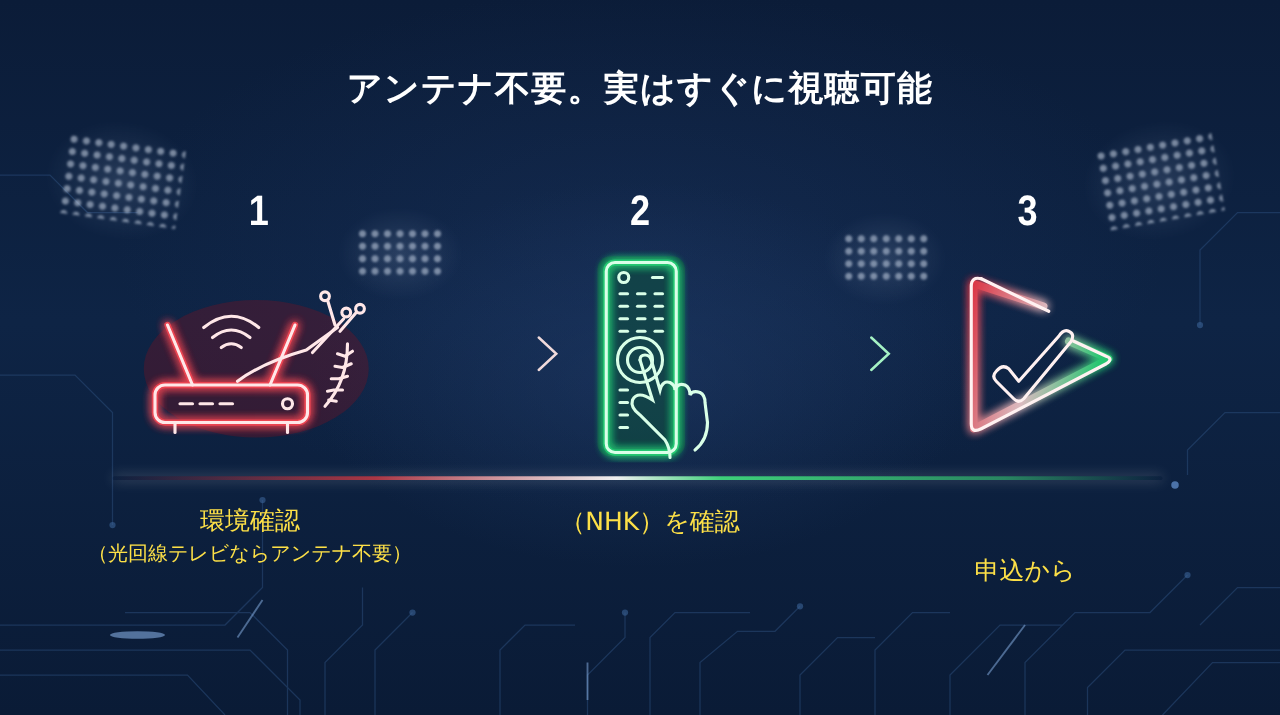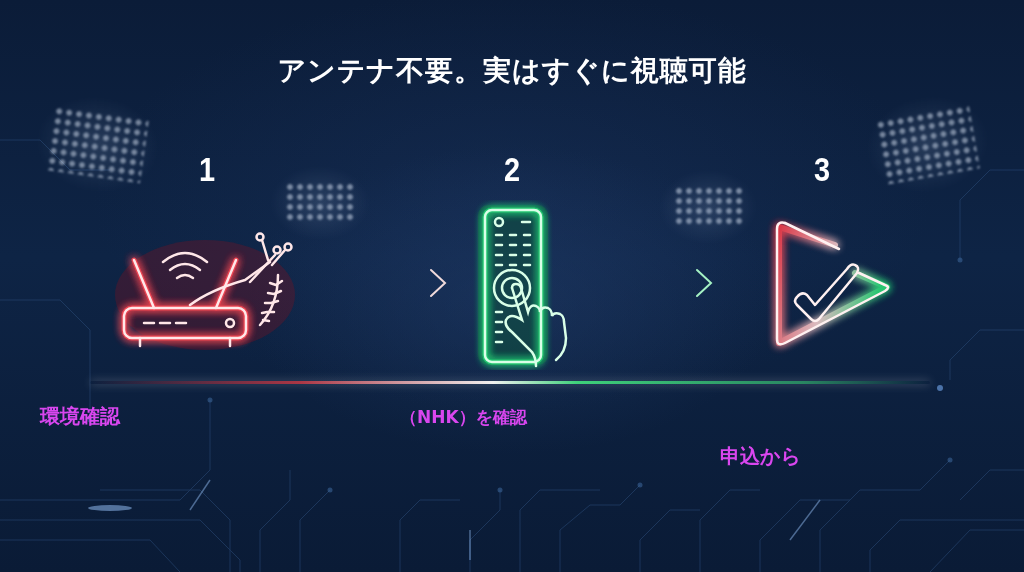--- a/index.html
+++ b/index.html
@@ -47,8 +47,8 @@
   .icon { position: absolute; }
   .caption {
     position: absolute; top: 402px;
-    text-align: left; font-weight: bold;
-    color: #d946ef;
+    text-align: center; font-weight: normal;
+    color: #fde047;
   }
   .caption .l1 { font-size: 20px; line-height: 28px; display: block; }
   .caption .l2 { font-size: 16px; line-height: 26px; display: block; }

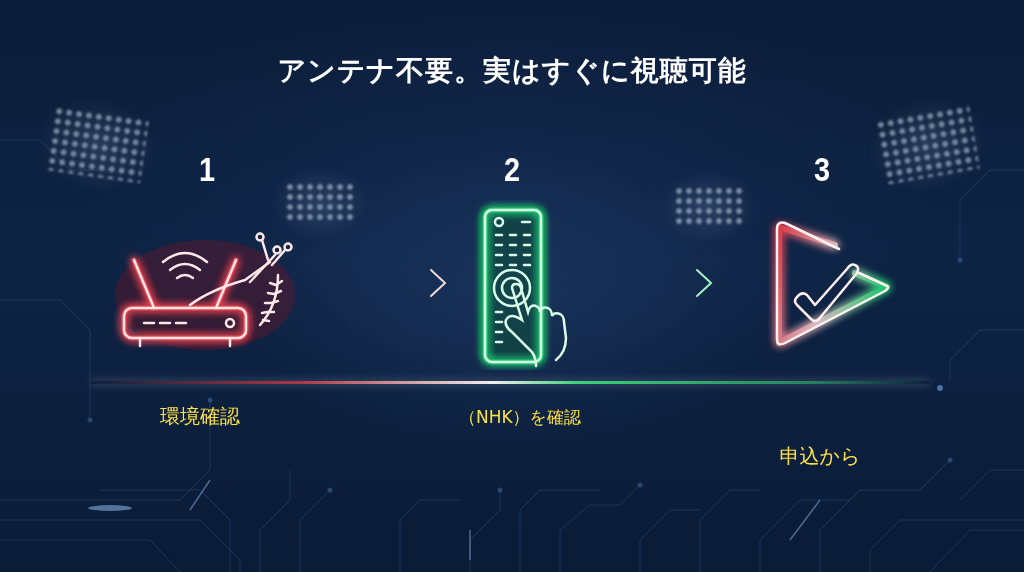--- a/index.html
+++ b/index.html
@@ -52,7 +52,7 @@
   }
   .caption .l1 { font-size: 20px; line-height: 28px; display: block; }
   .caption .l2 { font-size: 16px; line-height: 26px; display: block; }
-  .caption.big .l2 { font-size: 17px; line-height: 30px; }
+  .caption.big .l2 { font-size: 20px; line-height: 30px; }
   .baseline {
     position: absolute; left: 90px; top: 381px; width: 840px; height: 3px;
     background: linear-gradient(90deg, rgba(200,40,50,0) 0%, rgba(210,60,70,0.8) 25%, #f0f0f0 48%, #3ed07a 58%, rgba(60,200,120,0.6) 85%, rgba(60,200,120,0) 100%);

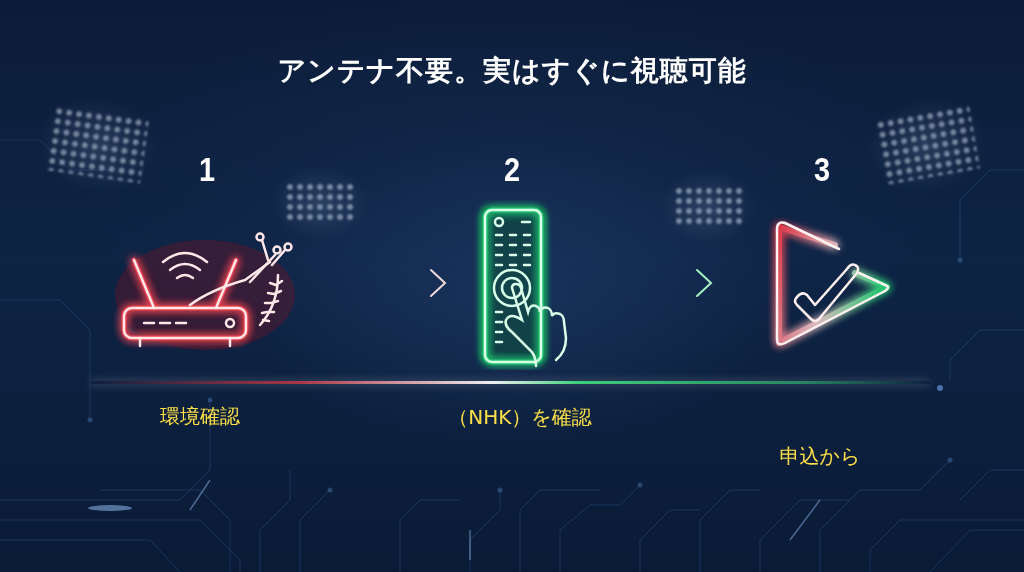--- a/index.html
+++ b/index.html
@@ -260,6 +260,7 @@
 
 <div class="caption" style="left:40px;width:320px;">
   <span class="l1">環境確認</span>
+  <span class="l2">（光回線テレビならアンテナ不要）</span>
 </div>
 <div class="caption big" style="left:400px;width:240px;">
   <span class="l2">（NHK）を確認</span>

